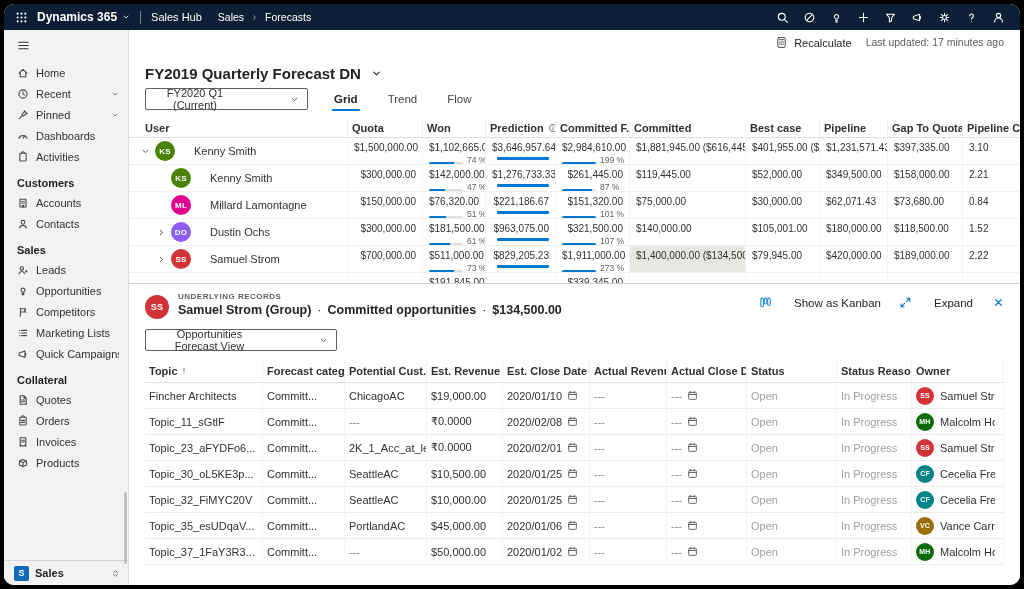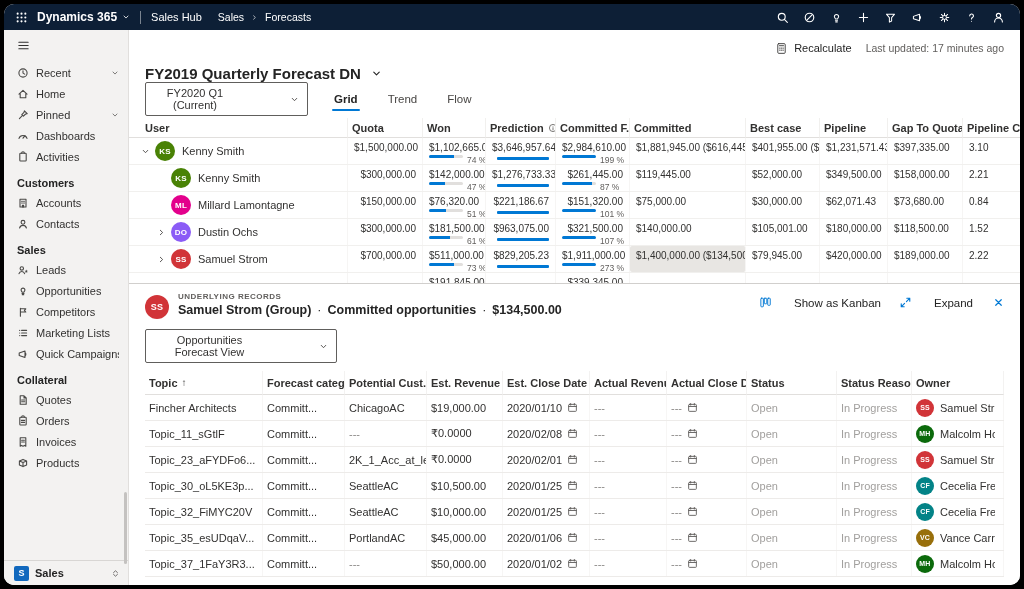--- a/index.html
+++ b/index.html
@@ -43,7 +43,7 @@
 
   
   .main { flex:1; min-width:0; display:flex; flex-direction:column; background:#fff; overflow:hidden; }
-  .cmdbar { flex:none; height:24px; margin-top:6px; display:flex; align-items:center; justify-content:flex-end; gap:14px; padding-right:16px; }
+  .cmdbar { flex:none; height:24px; margin-top:6px; display:flex; align-items:flex-start; justify-content:flex-end; gap:14px; padding-right:16px; }
   .cmd-btn { display:flex; align-items:center; gap:6px; background:none; border:none; font-size:11px; color:#242424; cursor:pointer; }
   .cmd-ic { display:flex; color:#3b3a39; } .cmd-ic svg { width:13px; height:13px; }
   .cmd-updated { font-size:10.5px; color:#605e5c; }

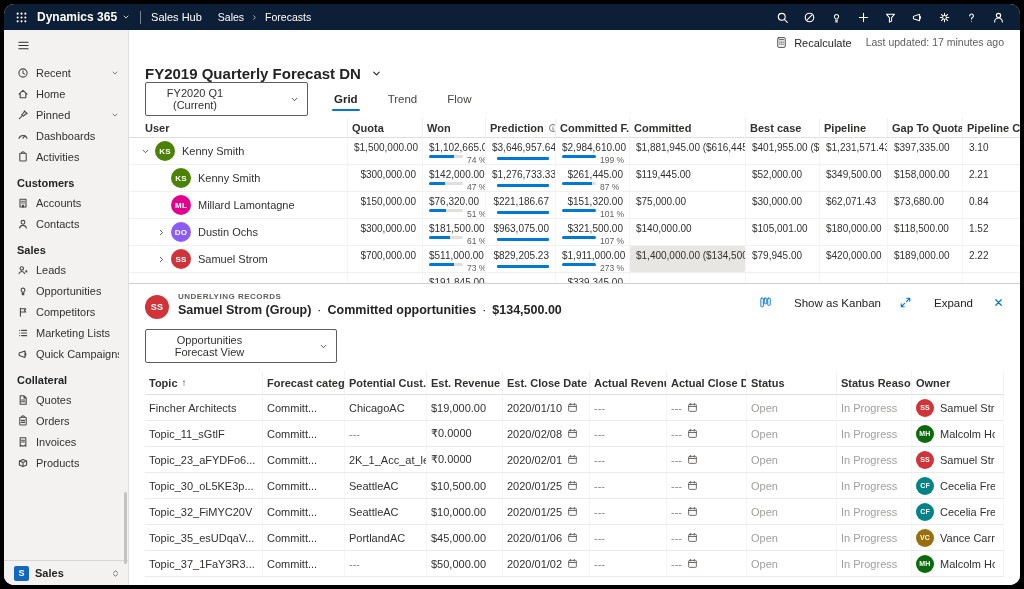--- a/index.html
+++ b/index.html
@@ -217,6 +217,15 @@
           <div class="sb-item">
   <span class="sb-ic">
               <svg viewBox="0 0 12 12" fill="none" stroke="currentColor" stroke-width="1.1" stroke-linecap="round" stroke-linejoin="round">
+                <path d="M2 6.2 L6 2.4 L10 6.2 M3.2 5.4 V9.8 H8.8 V5.4"></path>
+              </svg>
+            </span>
+  <span class="sb-label">Home</span>
+
+</div>
+          <div class="sb-item">
+  <span class="sb-ic">
+              <svg viewBox="0 0 12 12" fill="none" stroke="currentColor" stroke-width="1.1" stroke-linecap="round" stroke-linejoin="round">
                 <circle cx="6" cy="6" r="4.1"></circle>
                 <path d="M6 3.8 V6.1 L7.7 7.1"></path>
               </svg>
@@ -227,15 +236,6 @@
                 <path d="M3 4.5 L6 7.6 L9 4.5"></path>
               </svg>
             </span>
-</div>
-          <div class="sb-item">
-  <span class="sb-ic">
-              <svg viewBox="0 0 12 12" fill="none" stroke="currentColor" stroke-width="1.1" stroke-linecap="round" stroke-linejoin="round">
-                <path d="M2 6.2 L6 2.4 L10 6.2 M3.2 5.4 V9.8 H8.8 V5.4"></path>
-              </svg>
-            </span>
-  <span class="sb-label">Home</span>
-
 </div>
           <div class="sb-item">
   <span class="sb-ic">

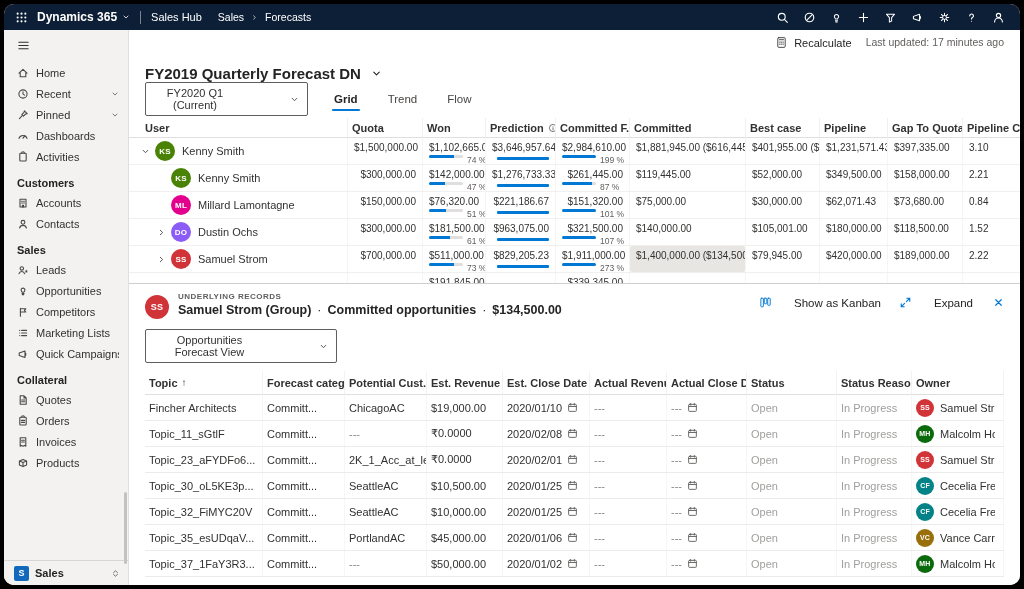--- a/index.html
+++ b/index.html
@@ -52,7 +52,7 @@
   .fc-title-chev { background:none; border:none; display:flex; color:#242424; cursor:pointer; }
   .fc-title-chev svg { width:11px; height:11px; }
   .controls-row { flex:none; height:26px; display:flex; align-items:center; padding-left:16px; }
-  .select { height:22px; background:#fff; border:1px solid #605e5c; border-radius:2px; display:inline-flex; align-items:center; justify-content:space-between; padding:16px 8px; font-size:11px; color:#323130; cursor:pointer;gap:46px; }
+  .select { height:22px; background:#fff; border:1px solid #605e5c; border-radius:2px; display:inline-flex; align-items:center; justify-content:space-between; padding:10px 8px; font-size:11px; color:#323130; cursor:pointer;gap:46px; }
   .select-period { width:163px; }
   .select-chev { display:flex; color:#484644; margin-left:8px; } .select-chev svg { width:9px; height:9px; }
   .tabs { display:flex; gap:26px; margin-left:24px; align-items:center; height:100%; }

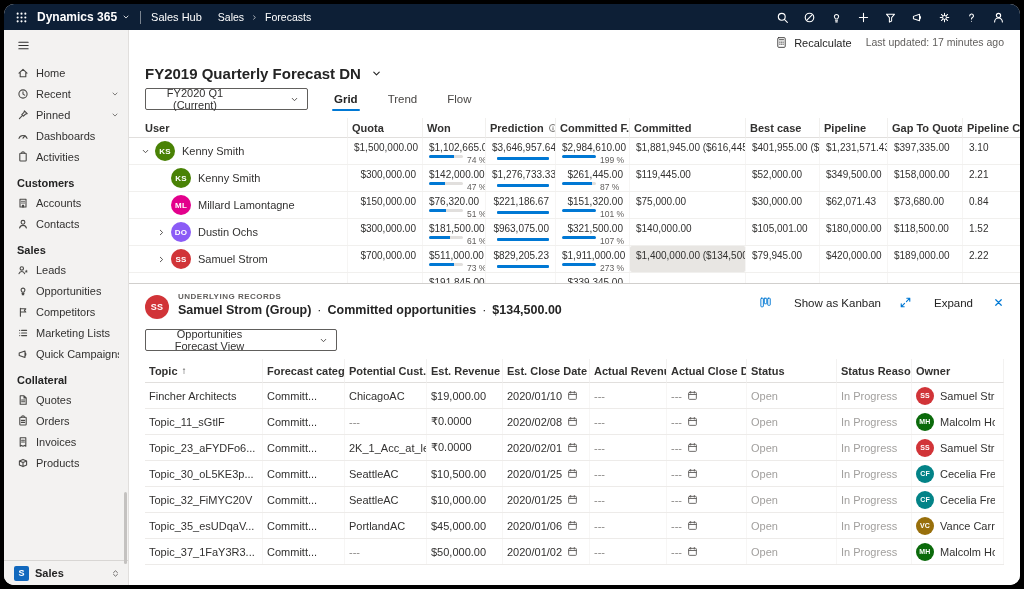--- a/index.html
+++ b/index.html
@@ -73,7 +73,7 @@
   .row-chev { width:14px; display:flex; color:#484644; flex:none; cursor:pointer; background:none; border:none; padding:0; }
   .row-chev svg { width:9px; height:9px; }
   .row-chev.spacer { visibility:hidden; }
-  .avatar { width:20px; height:20px; border-radius:50%; color:#fff; font-size:8px; font-weight:700; display:flex; align-items:center; justify-content:center; flex:none; margin-right:7px; letter-spacing:.2px; }
+  .avatar { width:20px; height:20px; border-radius:50%; color:#fff; font-size:8px; font-weight:700; display:flex; align-items:center; justify-content:center; flex:none; margin-right:19px; letter-spacing:.2px; }
   .uname { font-size:11px; color:#323130; overflow:hidden; }
   .fg-c.num { text-align:right; }
   .fg-c .val { line-height:12px; }

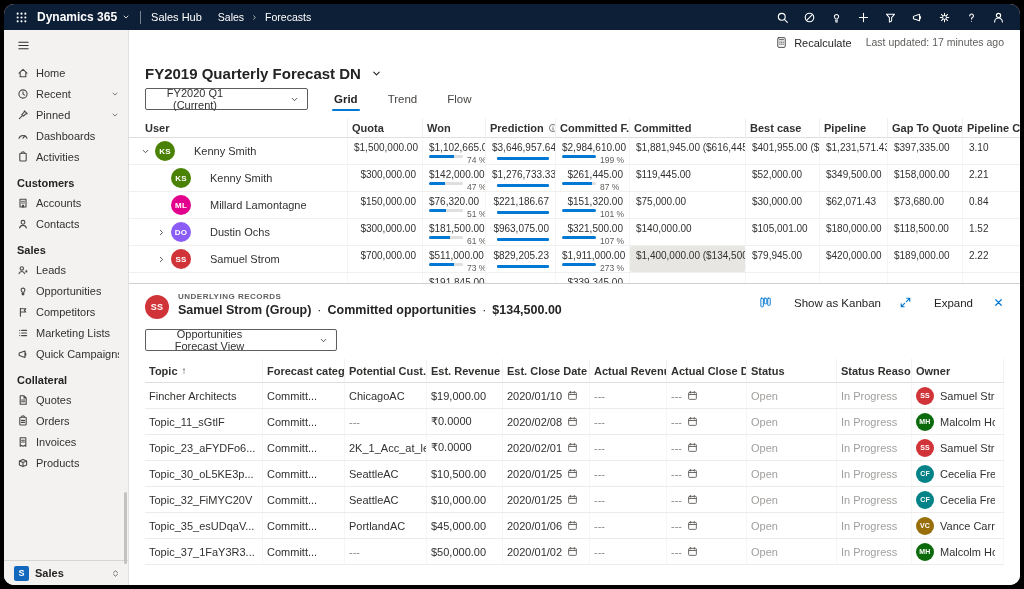--- a/index.html
+++ b/index.html
@@ -77,7 +77,7 @@
   .uname { font-size:11px; color:#323130; overflow:hidden; }
   .fg-c.num { text-align:right; }
   .fg-c .val { line-height:12px; }
-  .wbar { display:flex; align-items:flex-start; gap:4px; margin-top:1px; }
+  .wbar { display:flex; align-items:flex-end; gap:4px; margin-top:1px; }
   .wtrack { width:34px; height:3px; background:#e1dfdd; border-radius:2px; overflow:hidden; flex:none; display:block; }
   .wfill { display:block; height:100%; background:#0078d4; }
   .wpct { font-size:8.5px; color:#605e5c; }

